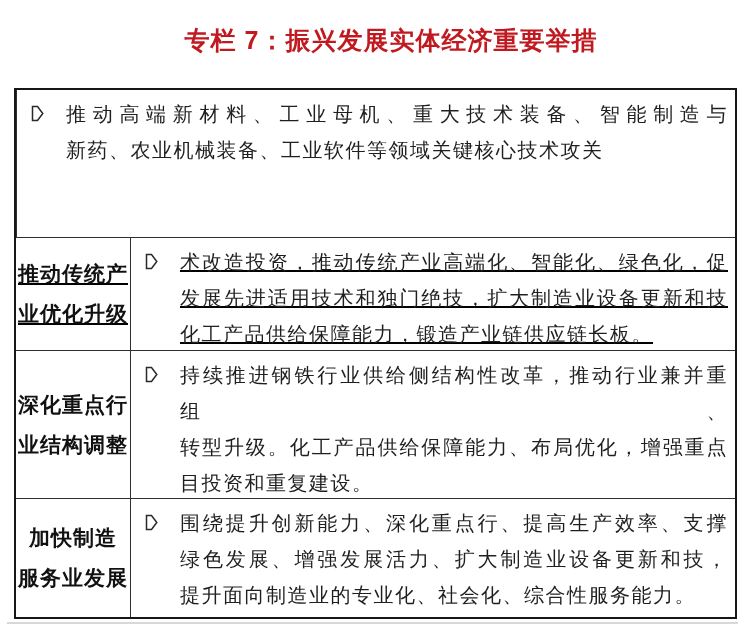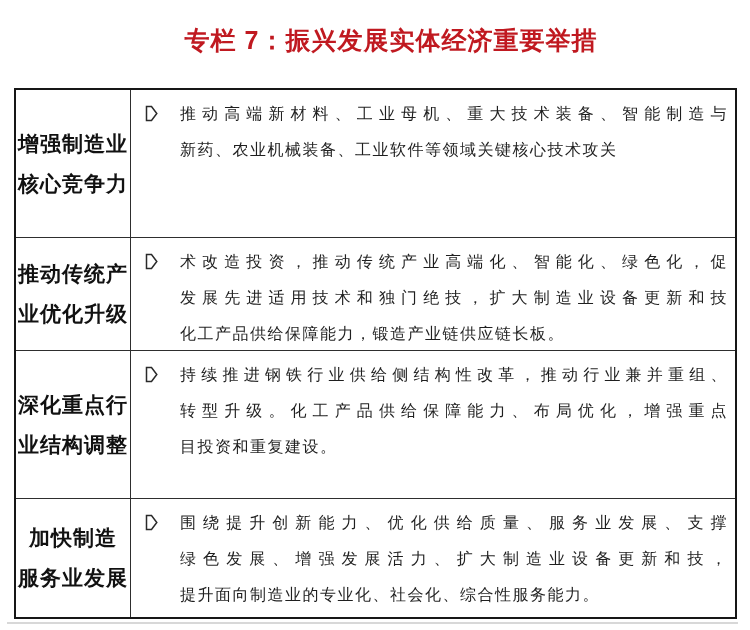--- a/index.html
+++ b/index.html
@@ -46,7 +46,7 @@
   .arrow { flex:none; margin-top:9px; line-height:0; }
   .text {
     flex:1; margin-left:22px;
-    font-size:16px; line-height:36px; letter-spacing:1.5px;
+    font-size:20px; line-height:36px; letter-spacing:1.5px;
     color:#1f1f1f;
   }
   .tline { text-align:justify; text-align-last:justify; }

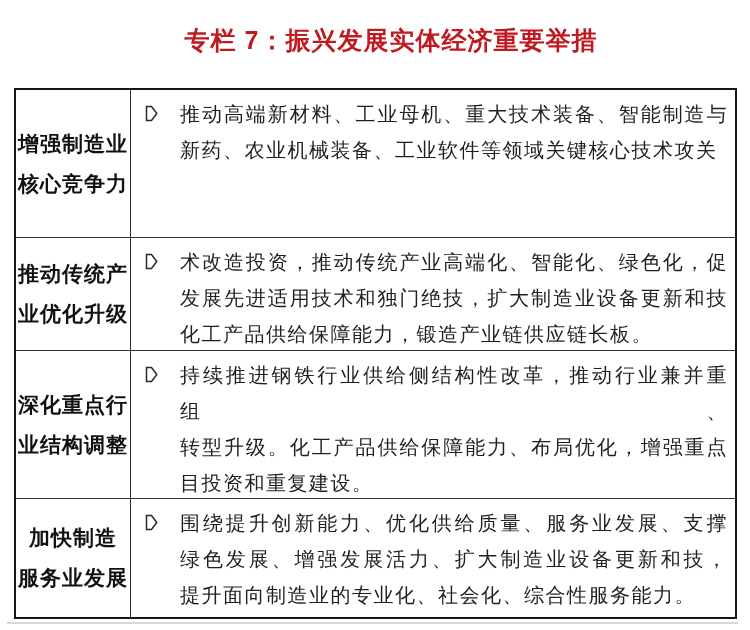--- a/index.html
+++ b/index.html
@@ -59,8 +59,6 @@
   <h1 class="title" style="color: rgb(192, 25, 32);">专栏 7：振兴发展实体经济重要举措</h1>
   <div class="table" id="measures-table">
   <div class="row">
-    <div class="cell-label">增强制造业
-核心竞争力</div>
     <div class="cell-content">
       <span class="arrow">
         <svg width="13" height="17" viewBox="0 0 13 17">

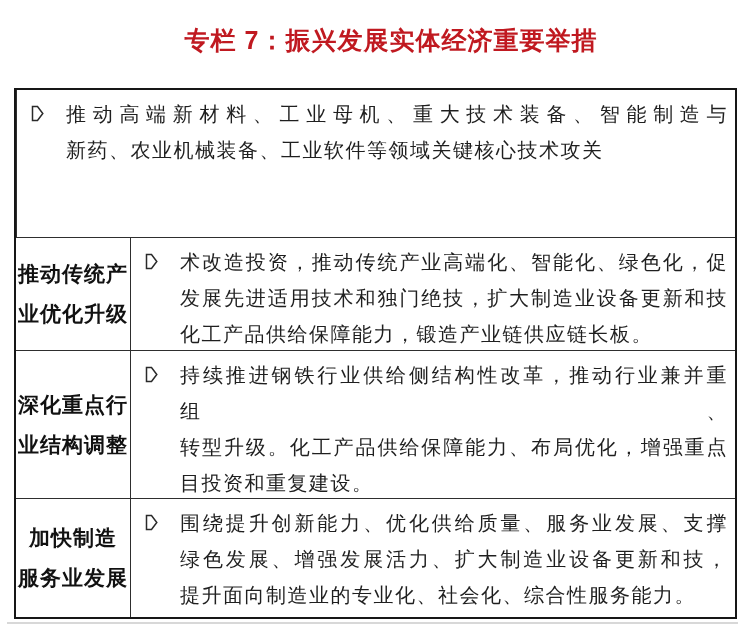--- a/index.html
+++ b/index.html
@@ -27,7 +27,7 @@
   .row { display:flex; align-items:stretch; }
   .row + .row { border-top:1px solid #2e2e2e; }
   .row:nth-child(1) { height:147px; }
-  .row:nth-child(2) { height:112px; }
+  .row:nth-child(2) { height:112px;text-decoration:underline; }
   .row:nth-child(3) { height:147px; }
   .row:nth-child(4) { height:118px; }
   .cell-label {

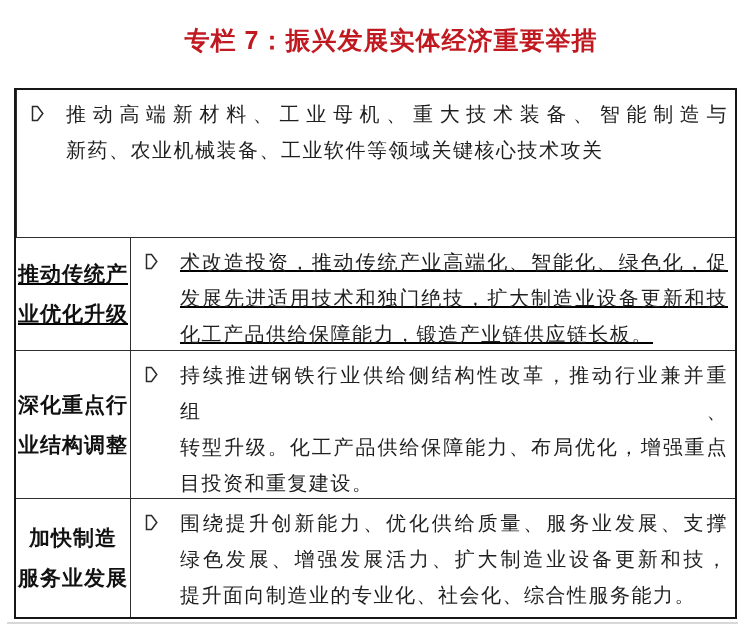--- a/index.html
+++ b/index.html
@@ -116,7 +116,7 @@
         </svg>
       </span>
       <div class="text">
-            <div class="tline">围绕提升创新能力、优化供给质量、服务业发展、支撑</div>
+            <div class="tline">围绕提升创新能力、深化重点行、提高生产效率、支撑</div>
             <div class="tline">绿色发展、增强发展活力、扩大制造业设备更新和技，</div>
             <div class="tline">提升面向制造业的专业化、社会化、综合性服务能力。</div>
           </div>

